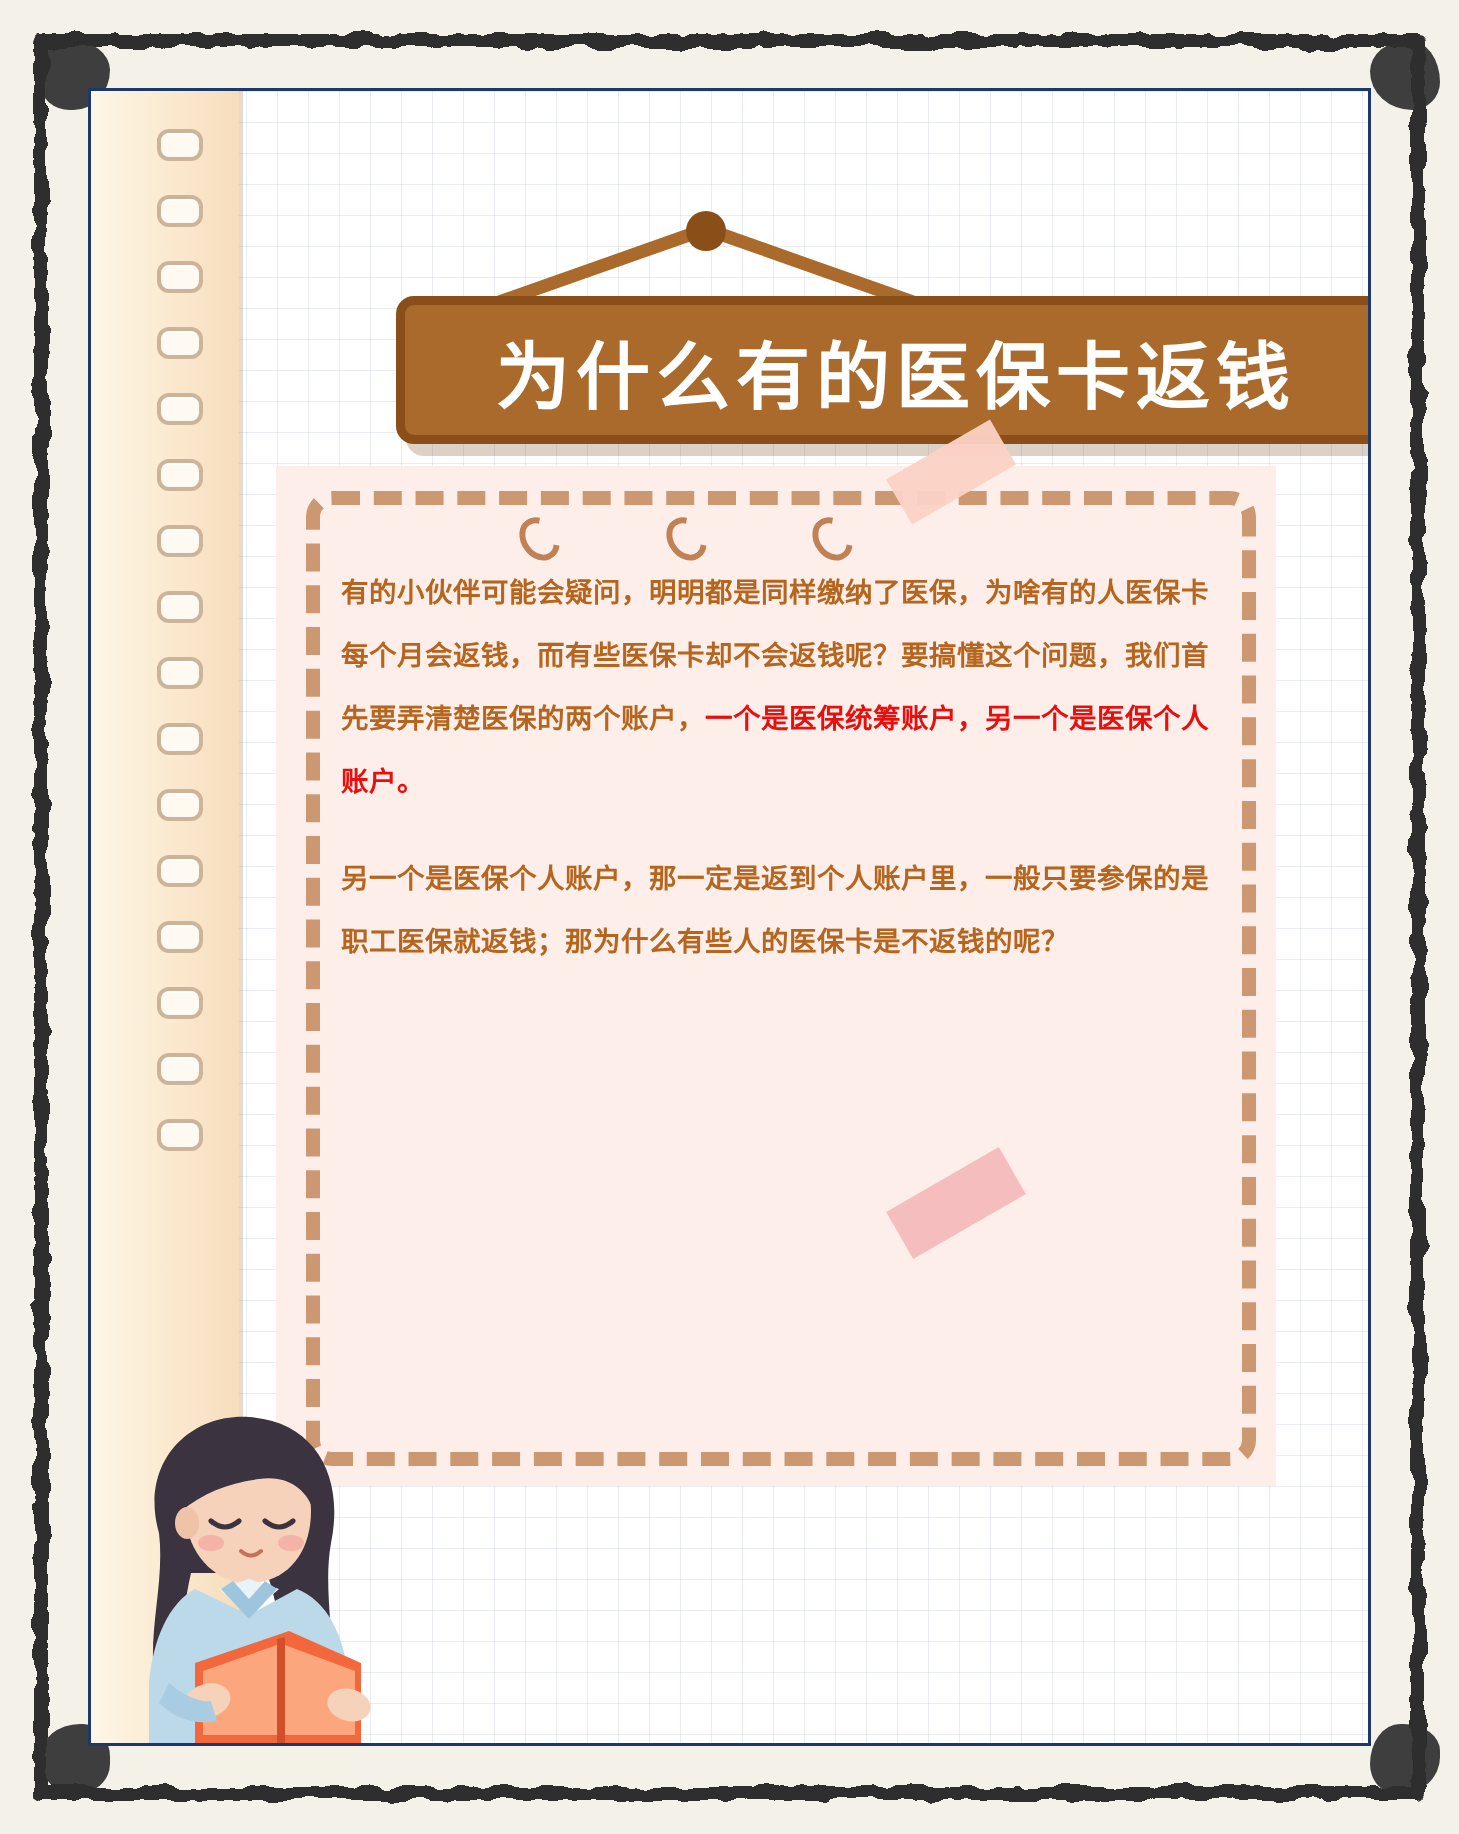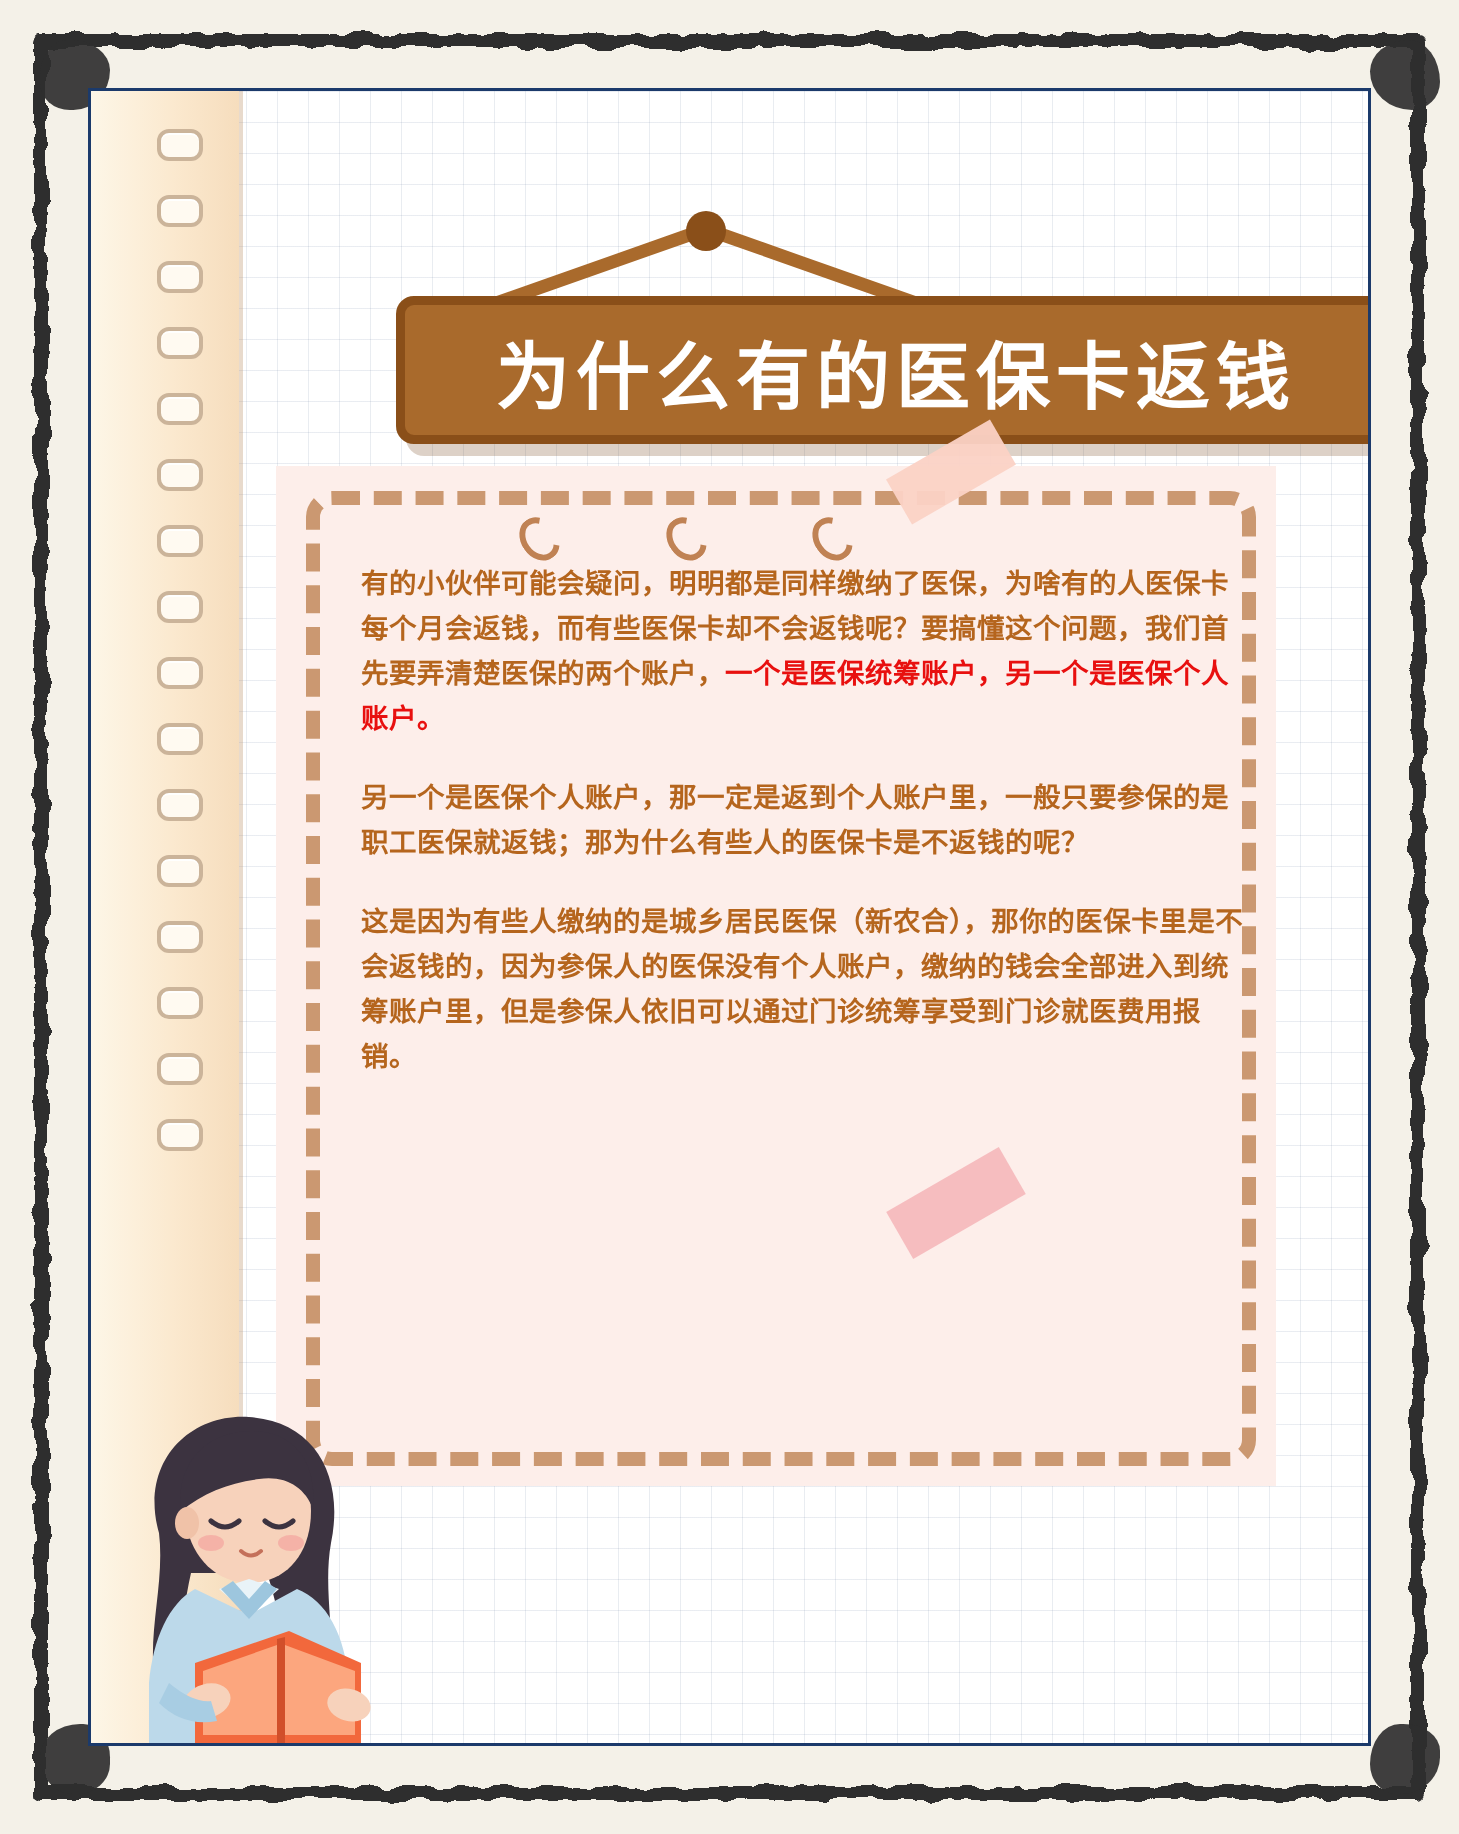--- a/index.html
+++ b/index.html
@@ -189,12 +189,11 @@
     top: 470px;
     width: 890px;
     font-size: 27.5px;
-    line-height: 45px;
+    line-height: 63px;
     color: #b5651d;
     font-weight: bold;
     font-family: "DejaVu Sans", "Liberation Sans", sans-serif;
     letter-spacing: .5px;
-    margin-left: 20px;
   }
   .body-text p { margin: 0 0 34px 0; }
   .body-text p:last-child { margin-bottom: 0; }

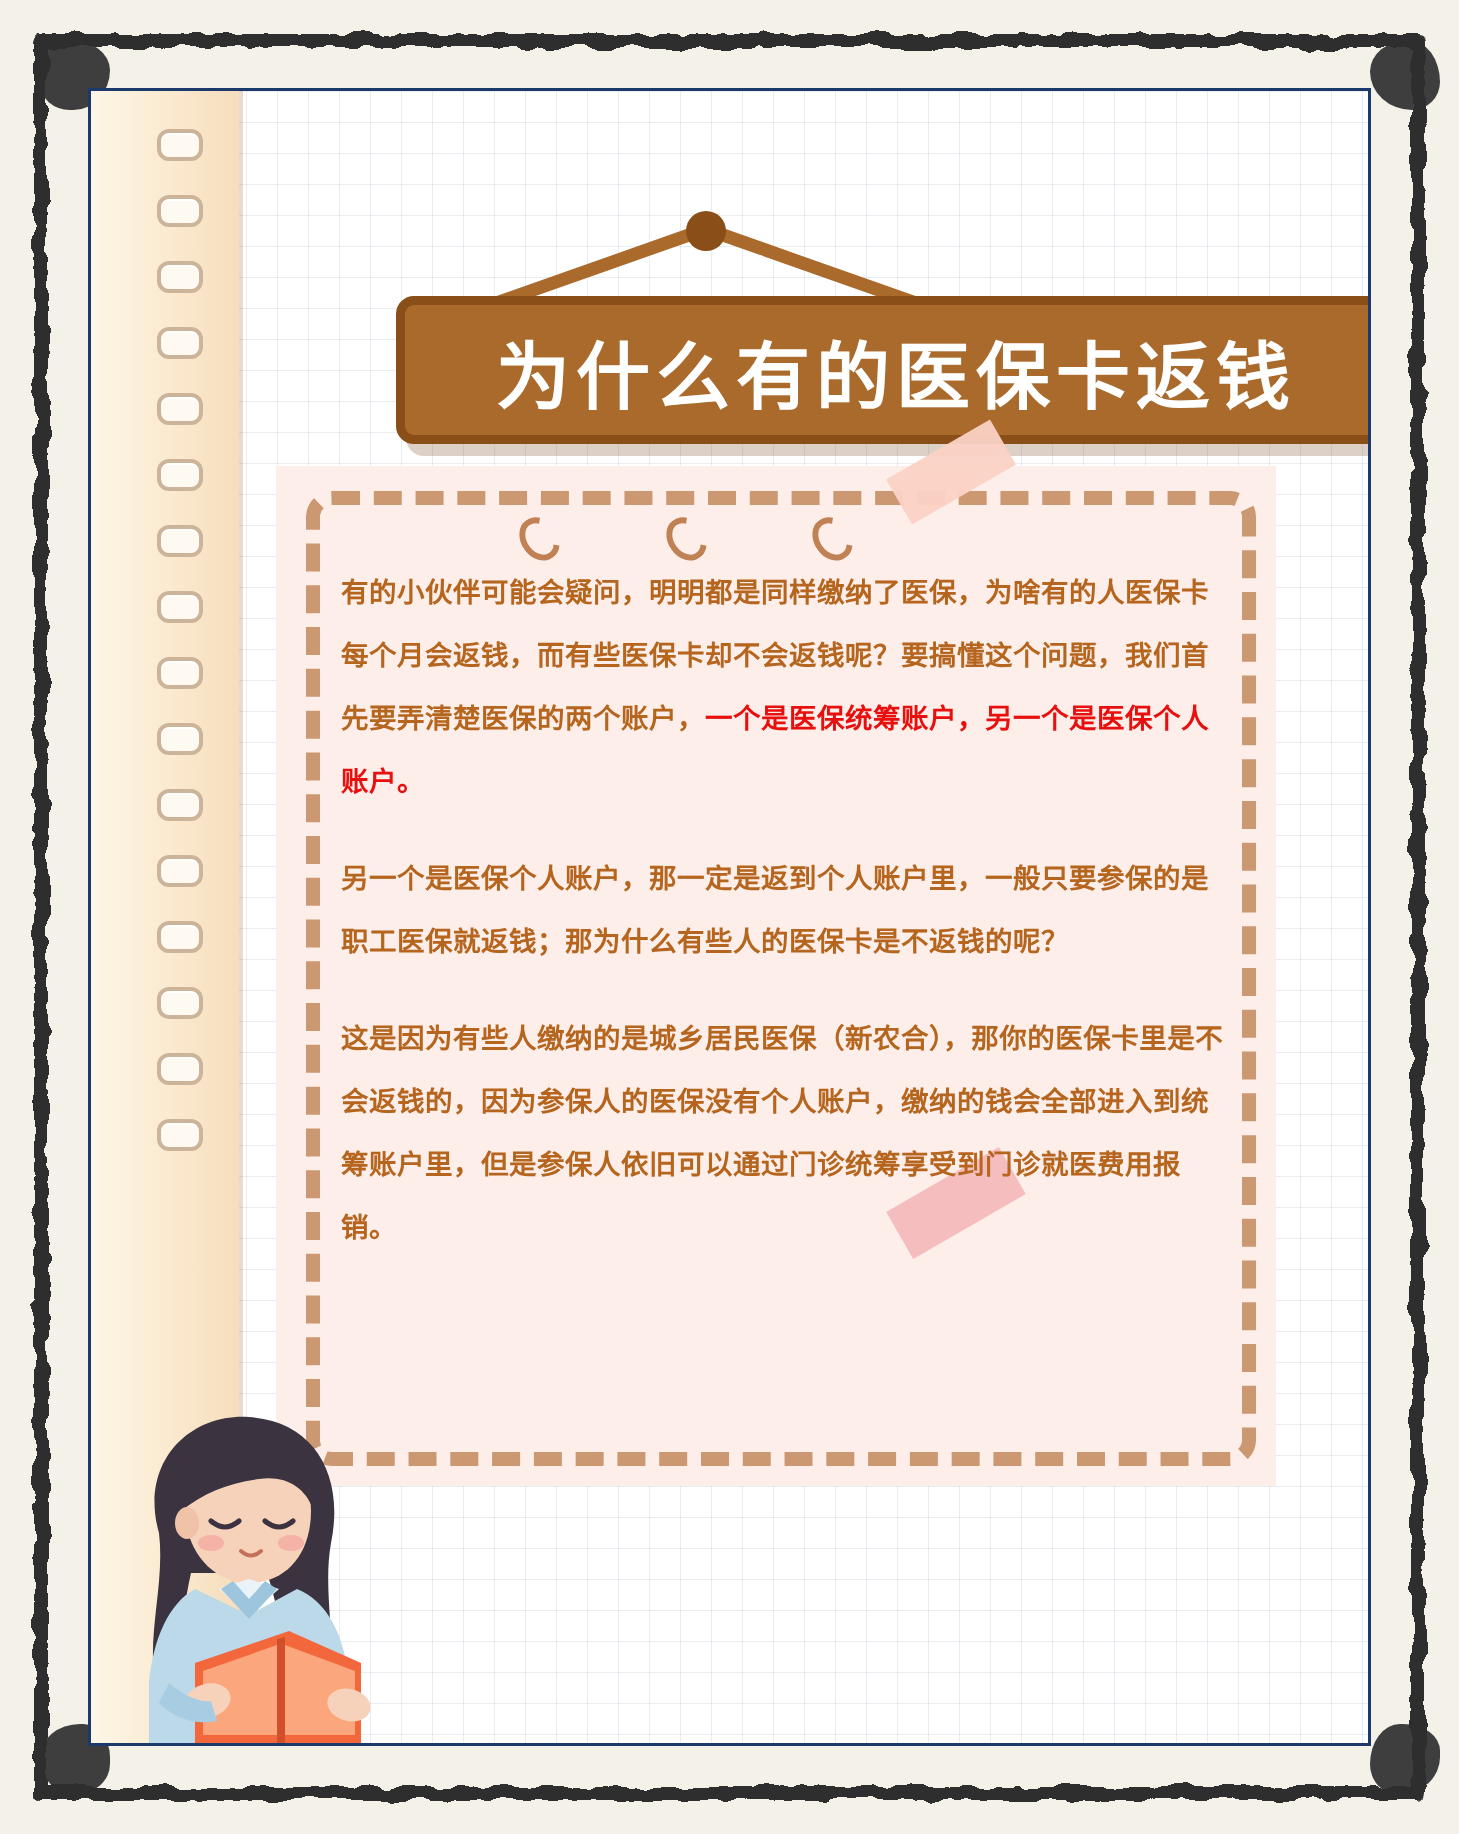--- a/index.html
+++ b/index.html
@@ -310,7 +310,6 @@
     <div class="body-text" id="body-text">
         <p><span>有的小伙伴可能会疑问，明明都是同样缴纳了医保，为啥有的人医保卡每个月会返钱，而有些医保卡却不会返钱呢？</span><span>要搞懂这个问题，我们首先要弄清楚医保的两个账户，</span><span class="hl">一个是医保统筹账户，另一个是医保个人账户。</span></p>
         <p><span>另一个是医保个人账户，那一定是返到个人账户里，一般只要参保的是职工医保就返钱；那为什么有些人的医保卡是不返钱的呢？</span></p>
-        <p><span>这是因为有些人缴纳的是城乡居民医保（新农合），那你的医保卡里是不会返钱的，因为参保人的医保没有个人账户，缴纳的钱会全部进入到统筹账户里，但是参保人依旧可以通过门诊统筹享受到门诊就医费用报销。</span></p>
       </div>
 
     <div class="girl">

